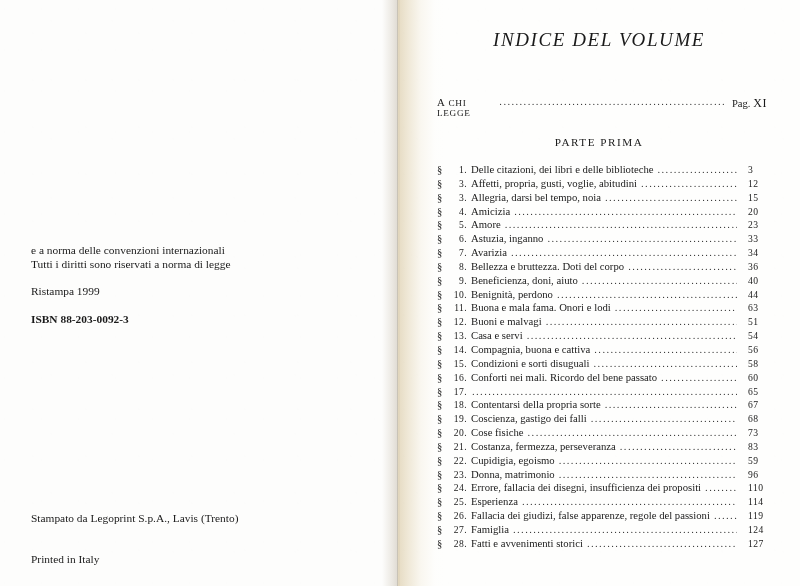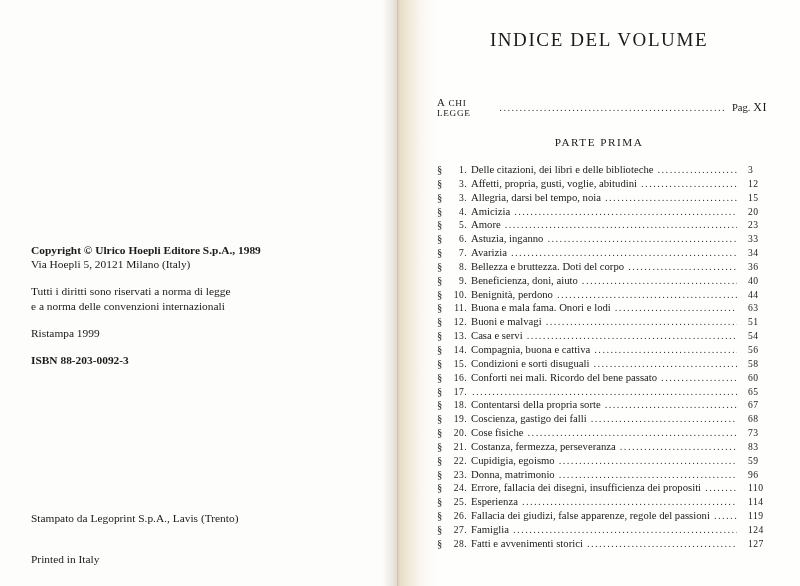--- a/index.html
+++ b/index.html
@@ -95,6 +95,7 @@
     font-size: 19px;
     letter-spacing: 1.6px;
     font-family: "Liberation Serif", "DejaVu Serif", serif;
+    font-style: italic;
   }
   .preface-row {
     position: absolute;

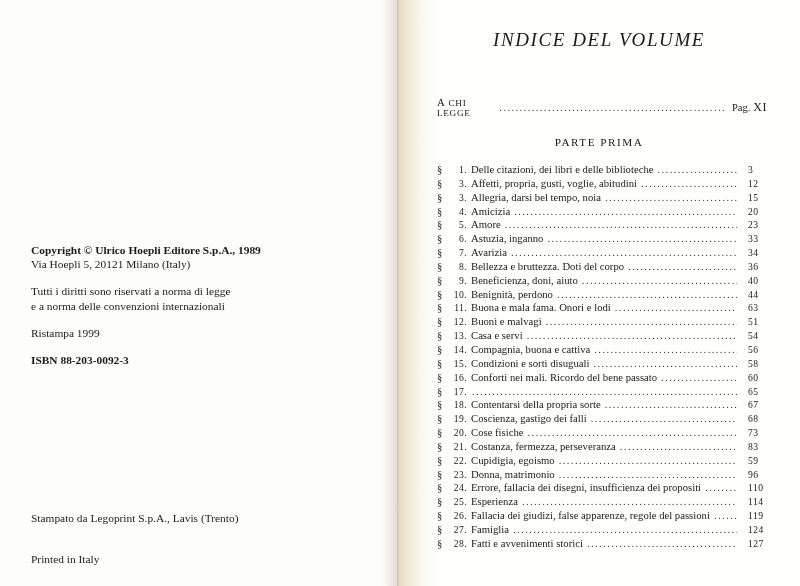--- a/index.html
+++ b/index.html
@@ -104,7 +104,7 @@
     width: 330px;
     font-size: 10.6px;
     display: flex;
-    align-items: center;
+    align-items: flex-start;
     font-family: Liberation Serif, serif;
   }
   .smallcaps {

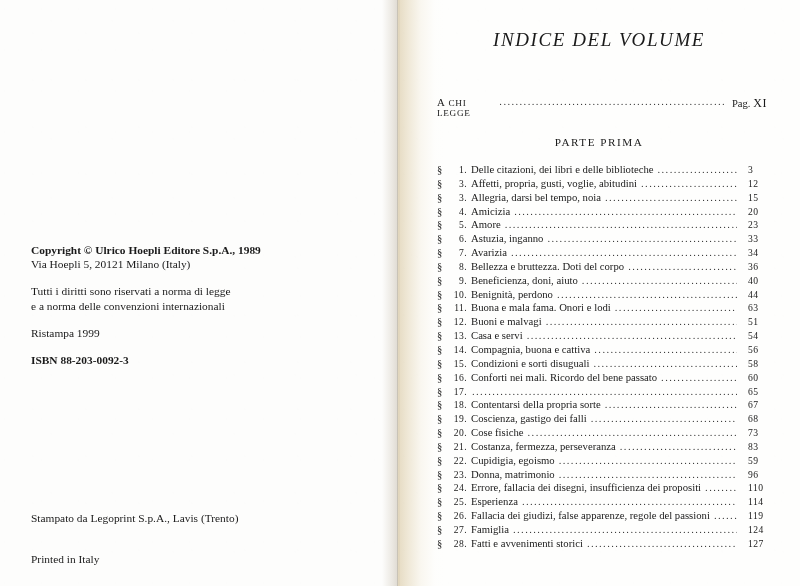--- a/index.html
+++ b/index.html
@@ -209,10 +209,6 @@
 
   <div class="colophon">
     <div class="blk">
-      <div class="bold">Copyright © Ulrico Hoepli Editore S.p.A., 1989</div>
-      <div>Via Hoepli 5, 20121 Milano (Italy)</div>
-    </div>
-    <div class="blk">
       <div>Tutti i diritti sono riservati a norma di legge</div>
       <div>e a norma delle convenzioni internazionali</div>
     </div>

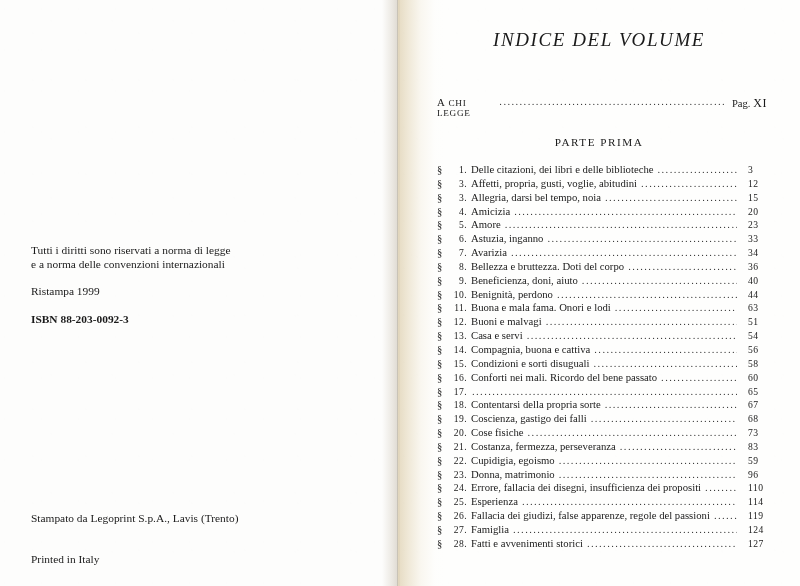--- a/index.html
+++ b/index.html
@@ -209,8 +209,8 @@
 
   <div class="colophon">
     <div class="blk">
+      <div>e a norma delle convenzioni internazionali</div>
       <div>Tutti i diritti sono riservati a norma di legge</div>
-      <div>e a norma delle convenzioni internazionali</div>
     </div>
     <div class="blk">Ristampa 1999</div>
     <div class="blk bold">ISBN  88-203-0092-3</div>

